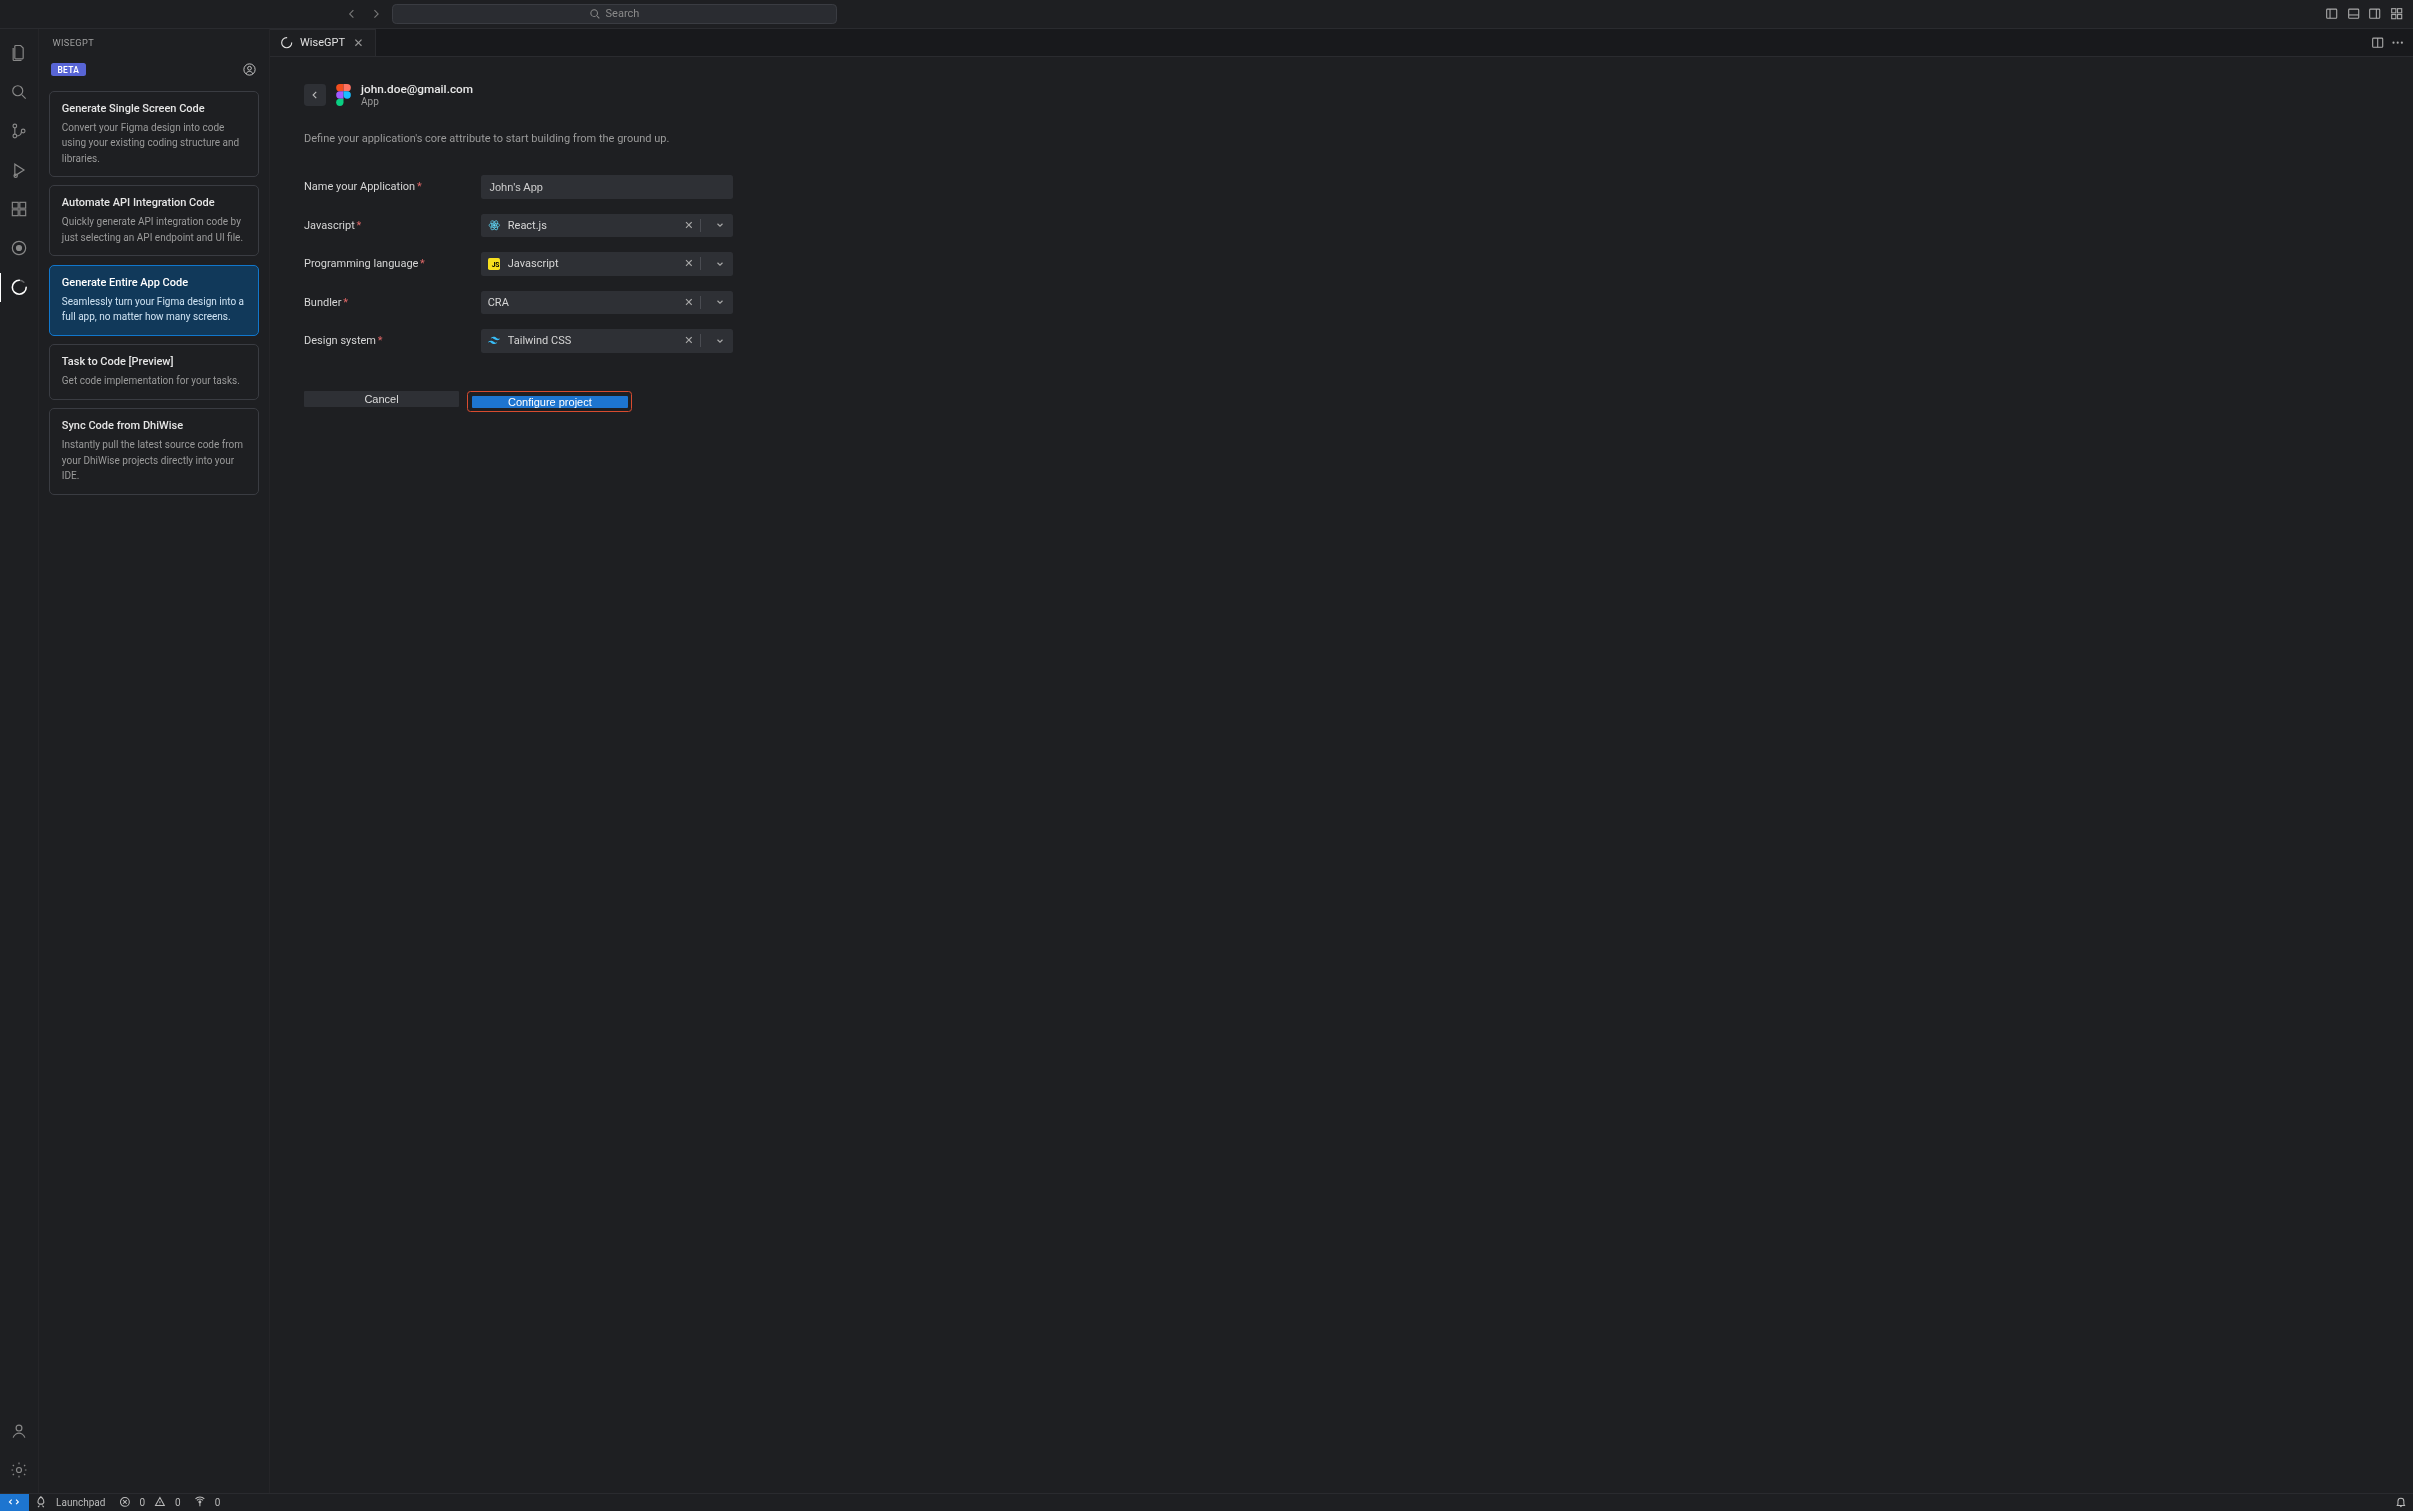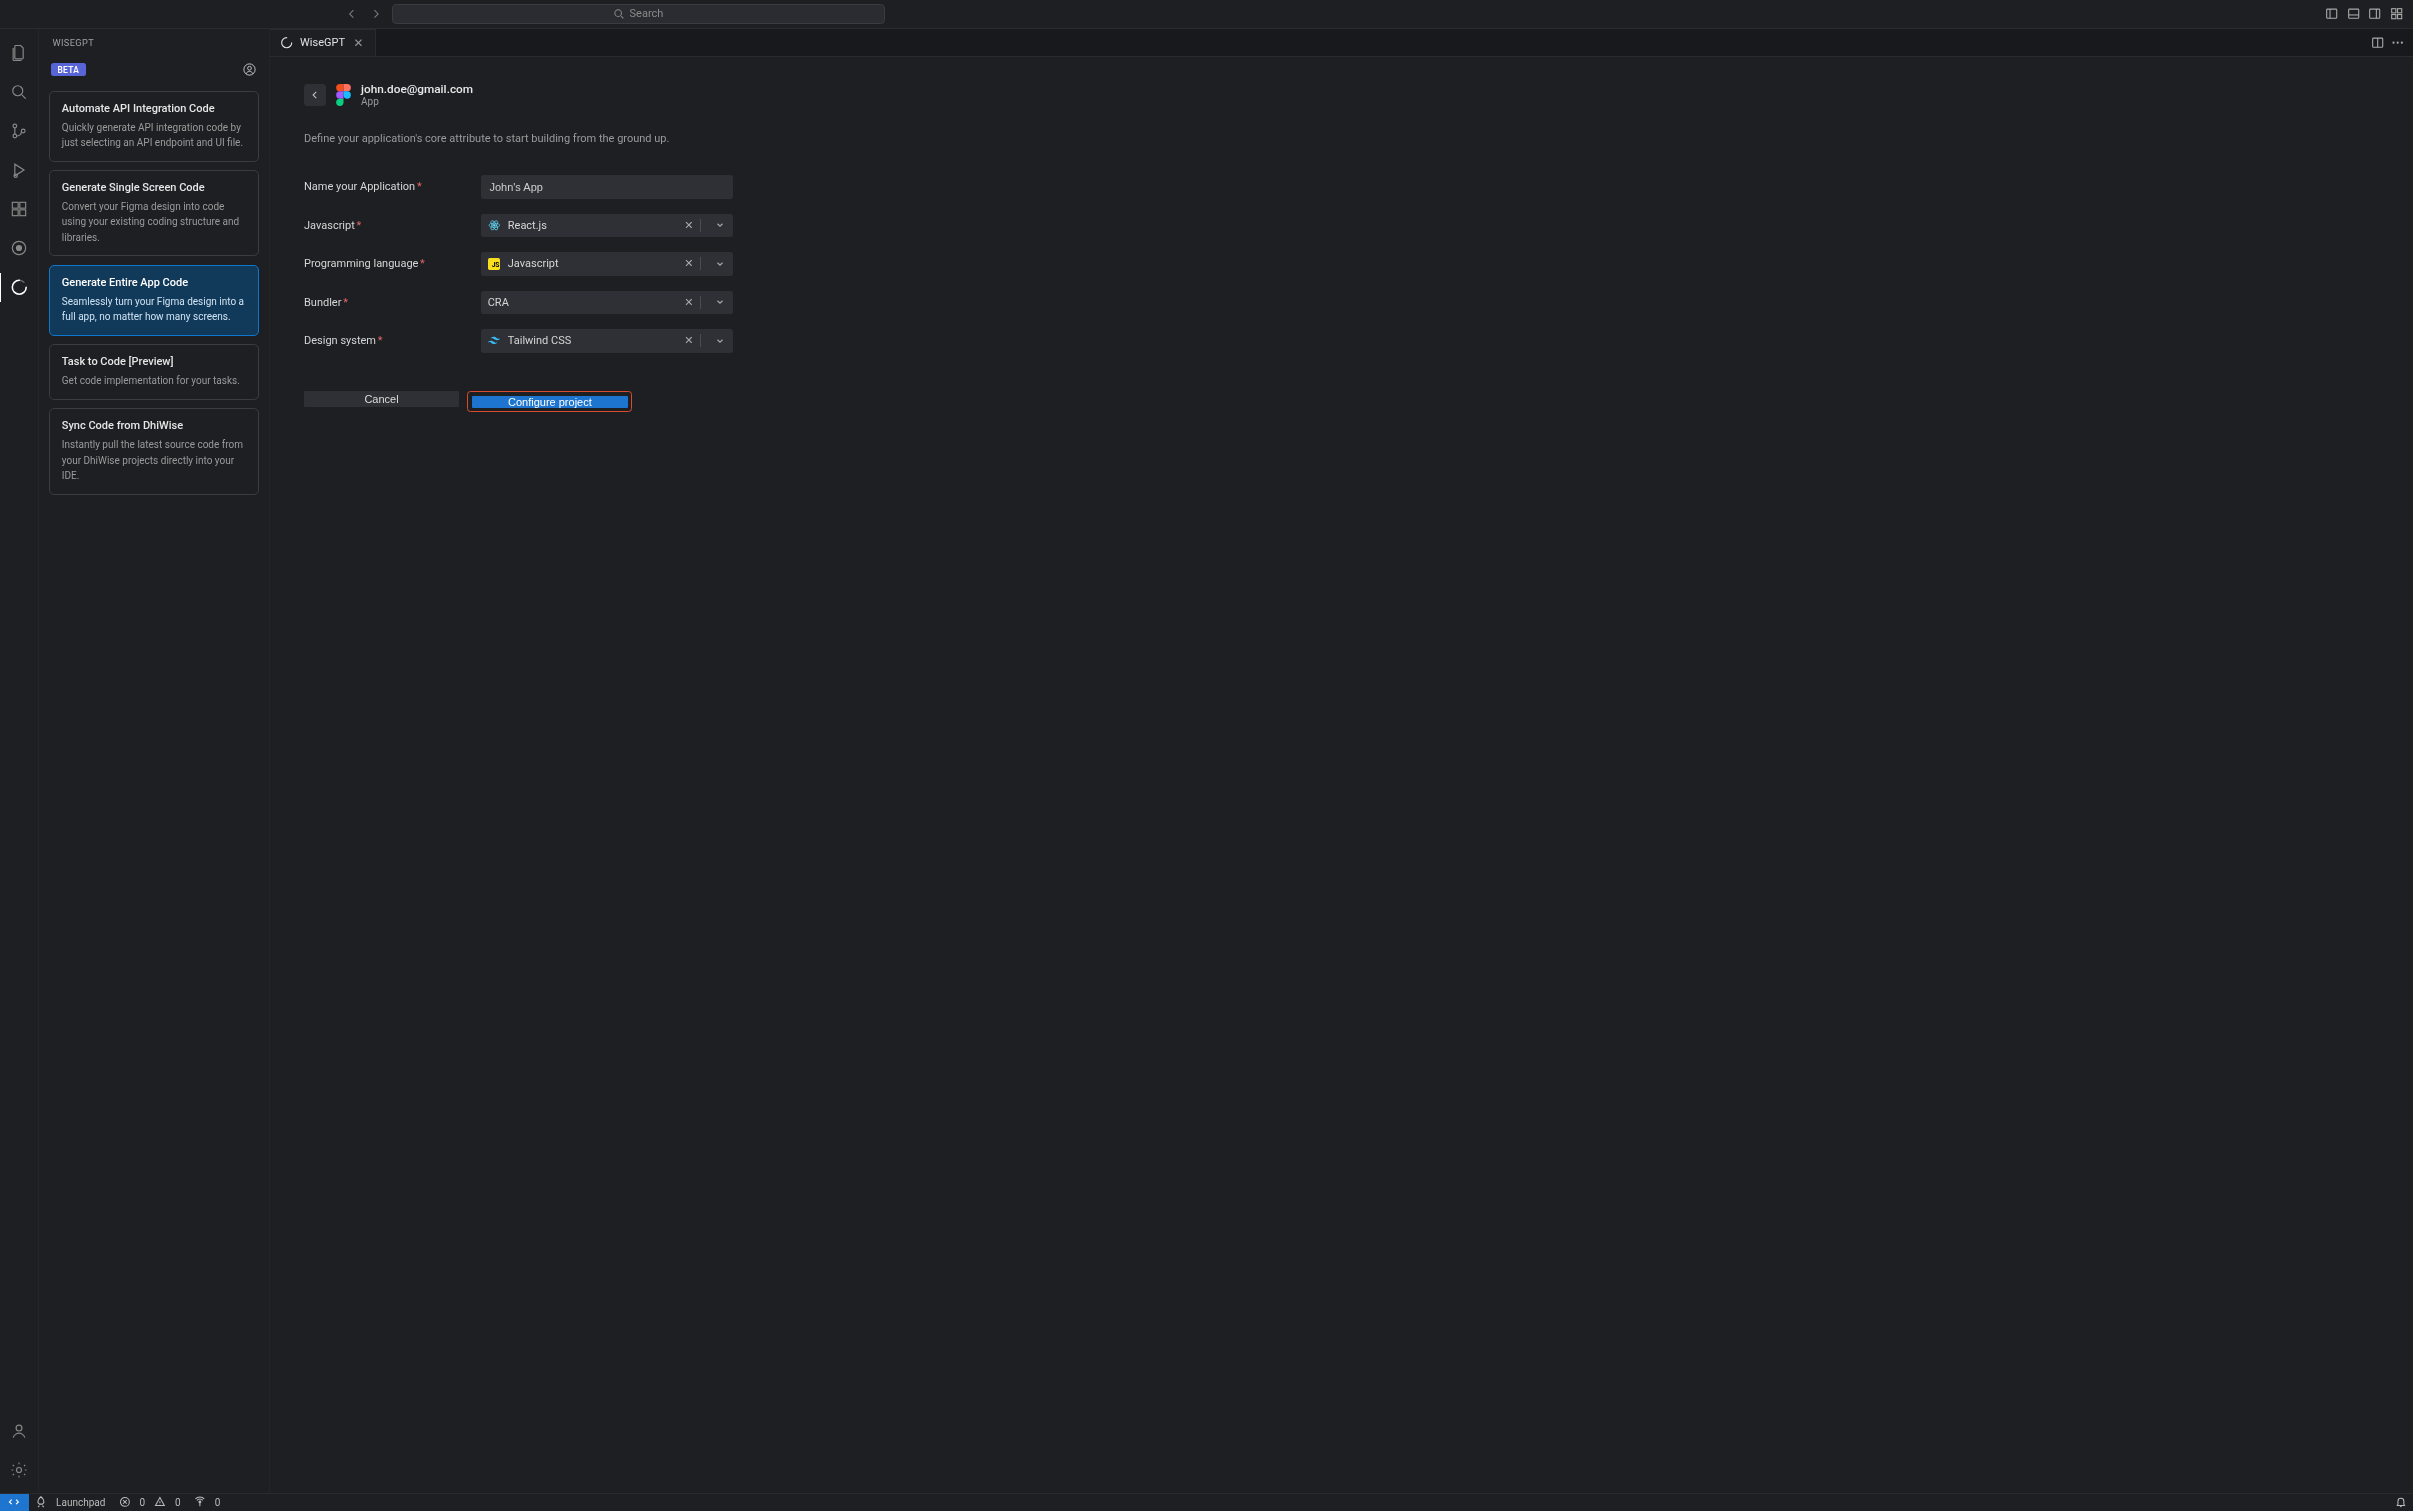--- a/index.html
+++ b/index.html
@@ -29,7 +29,7 @@
       color: #7a7a7a; font-size: 11.8px; padding: 1.7px 3.4px; cursor: pointer;
     }
     .search-box {
-      width: 493px; height: 20px;
+      width: 445px; height: 20px;
       background: #2a2c31;
       border: 0.8px solid #3a3c42;
       border-radius: 4.2px;

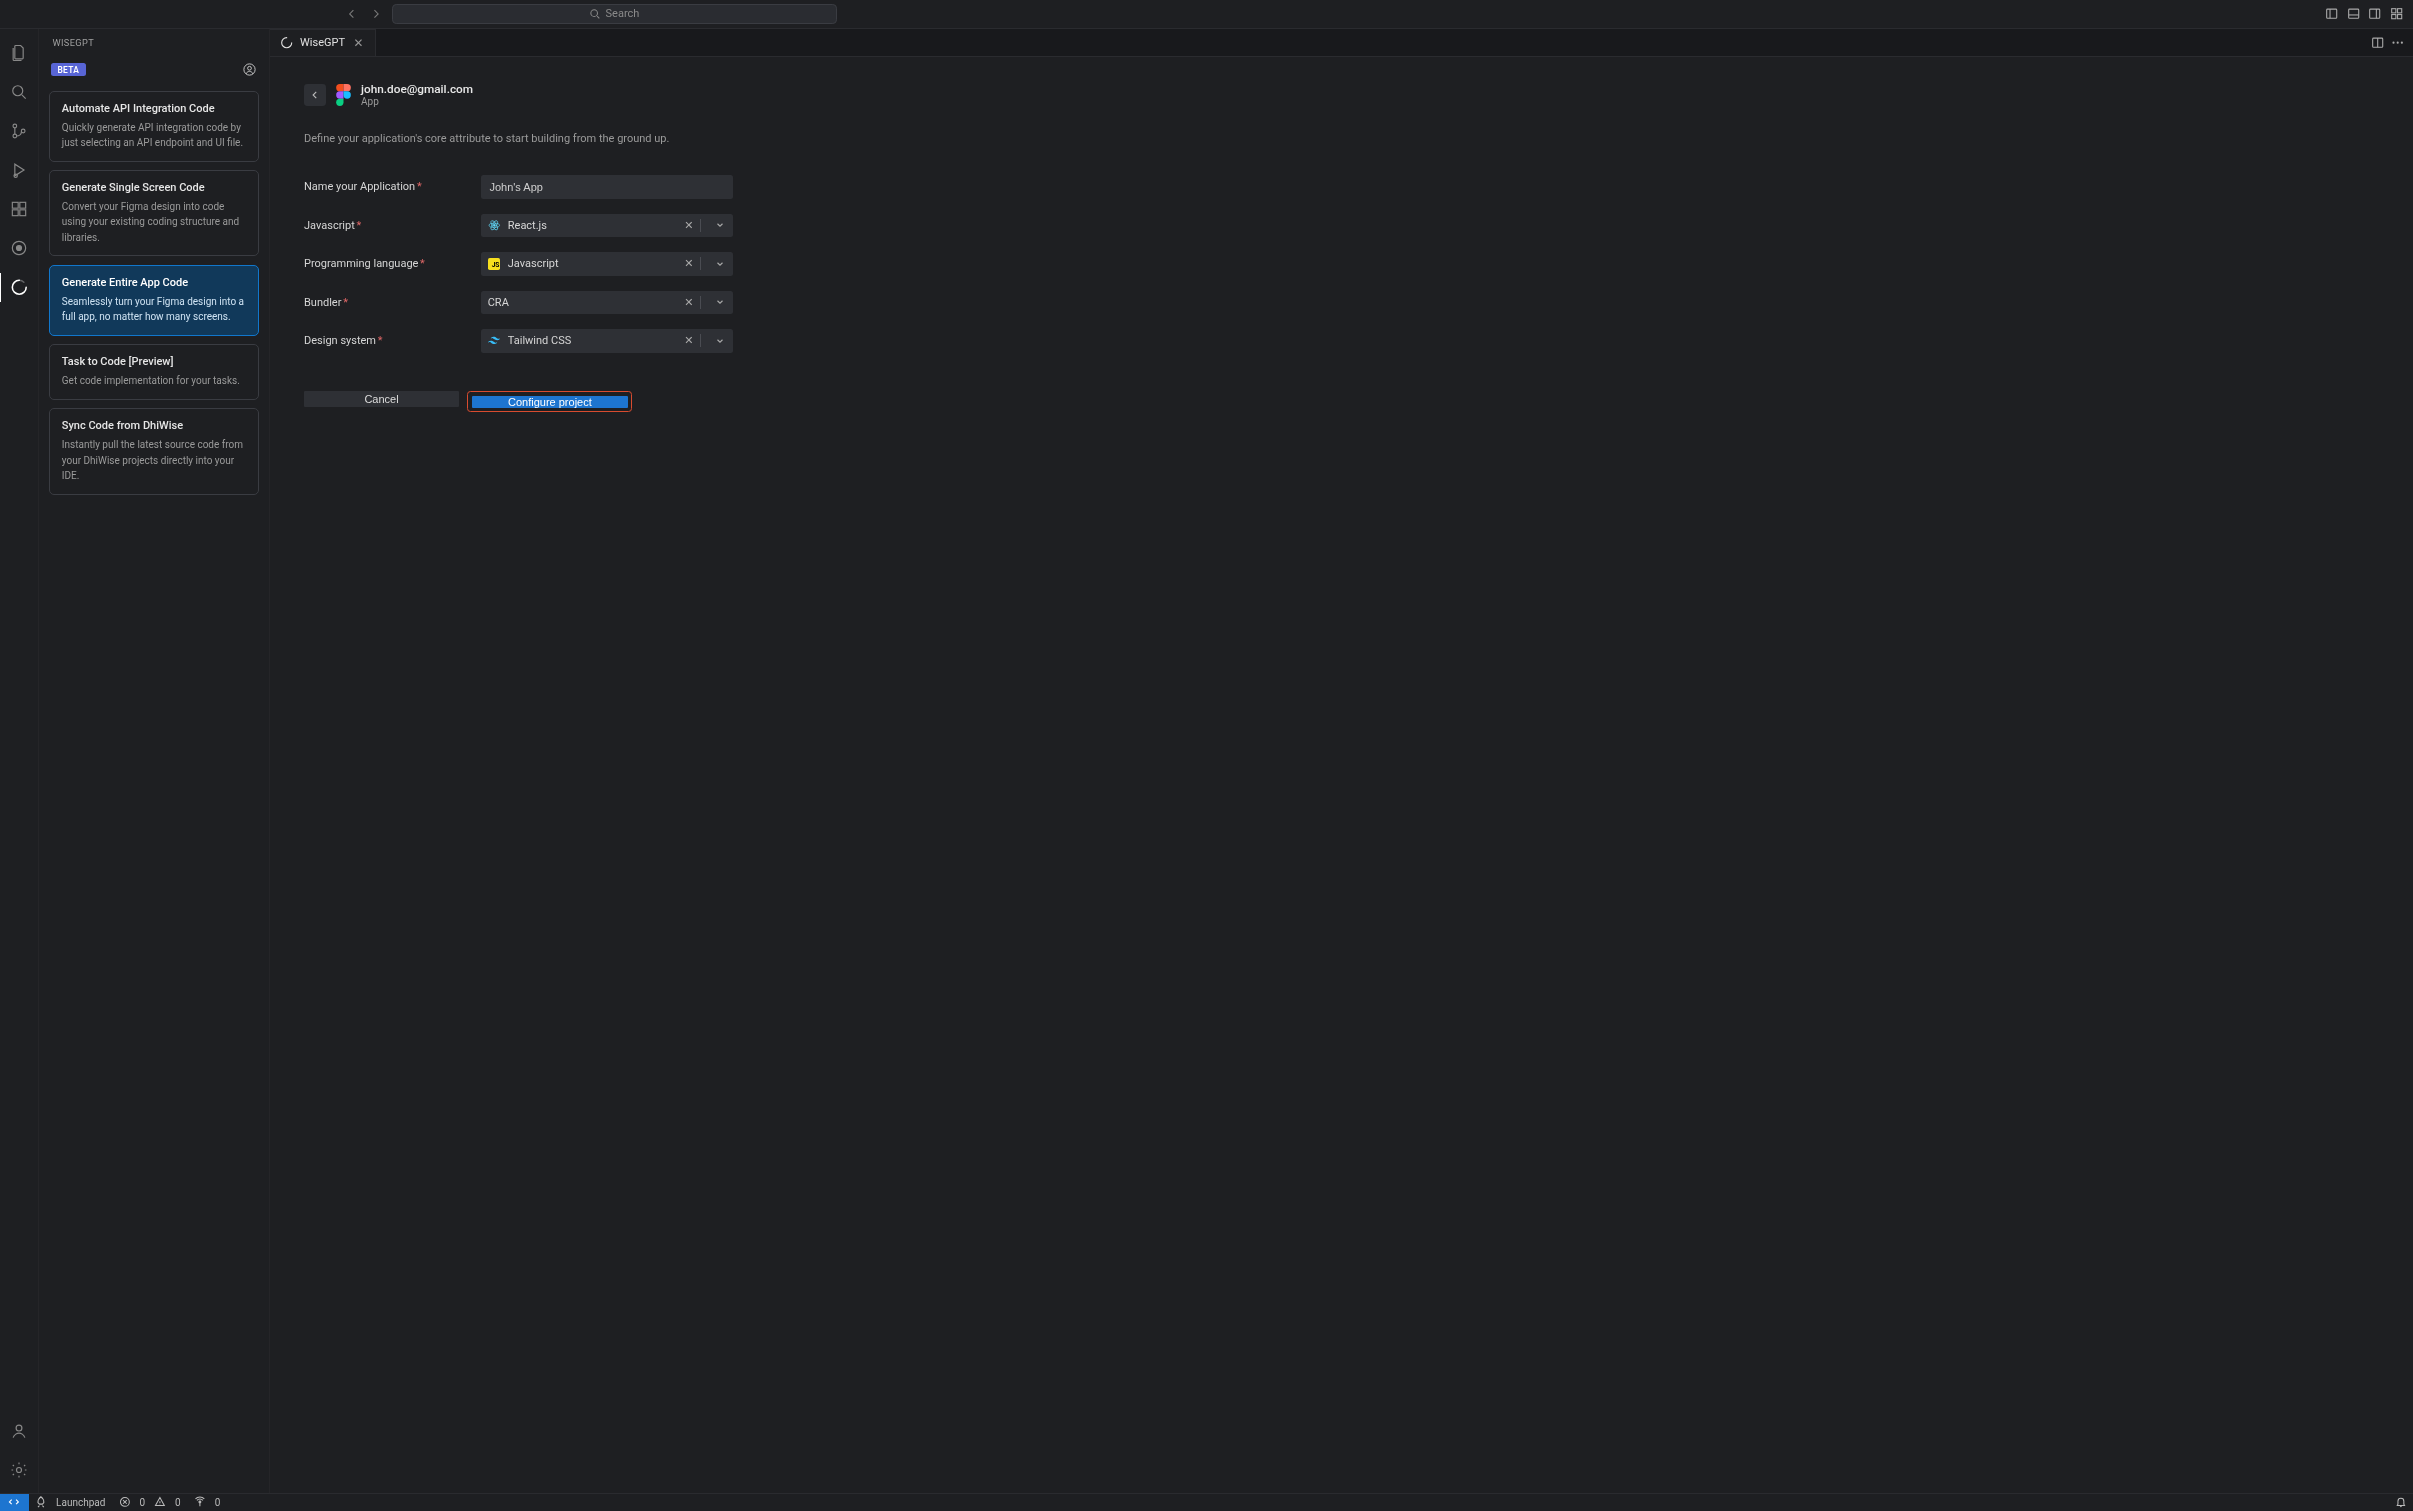--- a/index.html
+++ b/index.html
@@ -342,12 +342,12 @@
 
     <div class="cards">
       <div class="card">
+        <div class="card-title">Generate Single Screen Code</div>
+        <div class="card-desc">Convert your Figma design into code using your existing coding structure and libraries.</div>
+      </div>
+      <div class="card">
         <div class="card-title">Automate API Integration Code</div>
         <div class="card-desc">Quickly generate API integration code by just selecting an API endpoint and UI file.</div>
-      </div>
-      <div class="card">
-        <div class="card-title">Generate Single Screen Code</div>
-        <div class="card-desc">Convert your Figma design into code using your existing coding structure and libraries.</div>
       </div>
       <div class="card selected">
         <div class="card-title">Generate Entire App Code</div>

